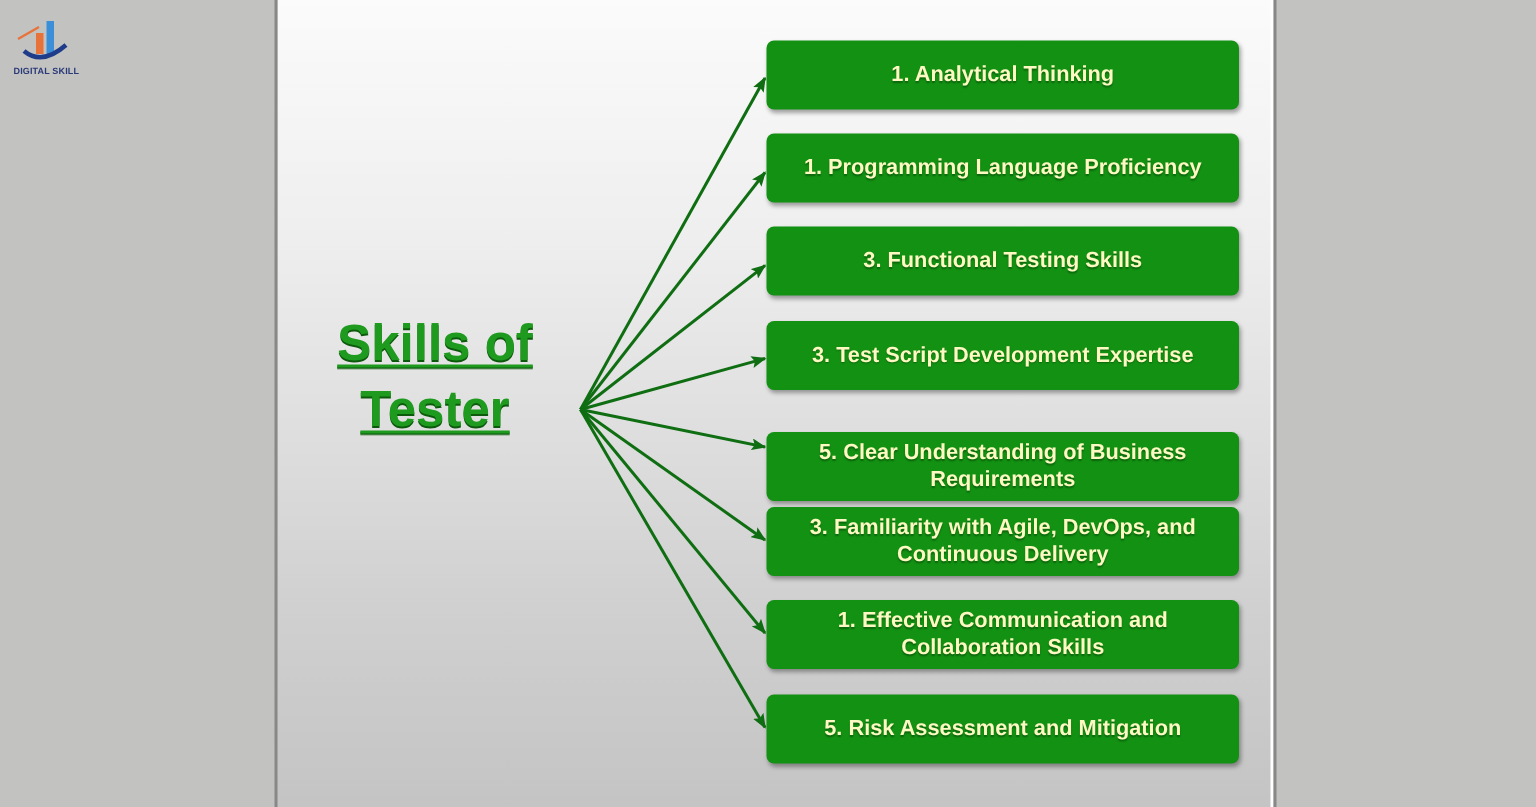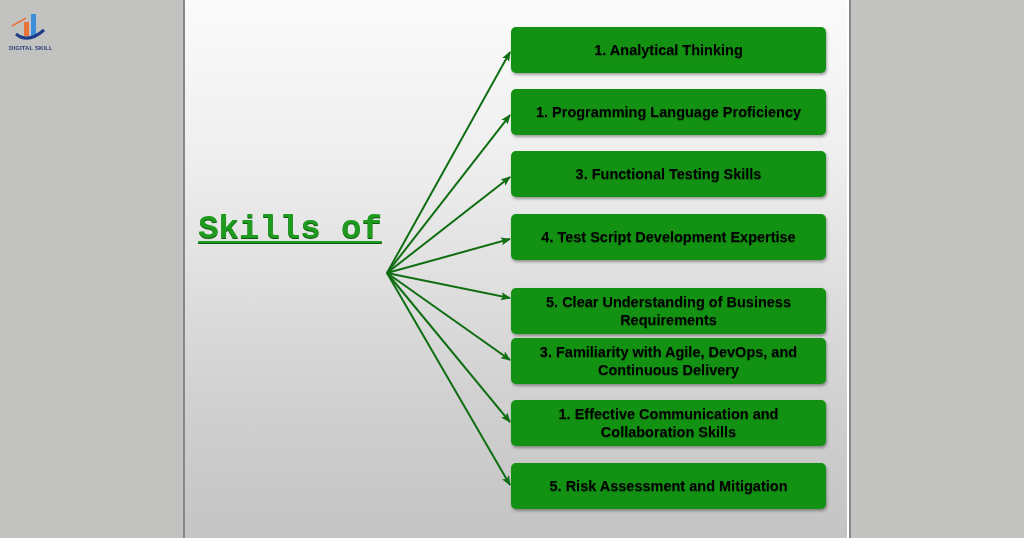--- a/index.html
+++ b/index.html
@@ -42,7 +42,7 @@
       background: #129112;
       border-radius: 5px;
       box-shadow: 1px 2px 3px rgba(0,0,0,0.35);
-      color: #000000;
+      color: #fef9c3;
       font-weight: bold; font-size: 14.5px; line-height: 18px;
       display: flex; align-items: center; justify-content: center;
       text-align: center;

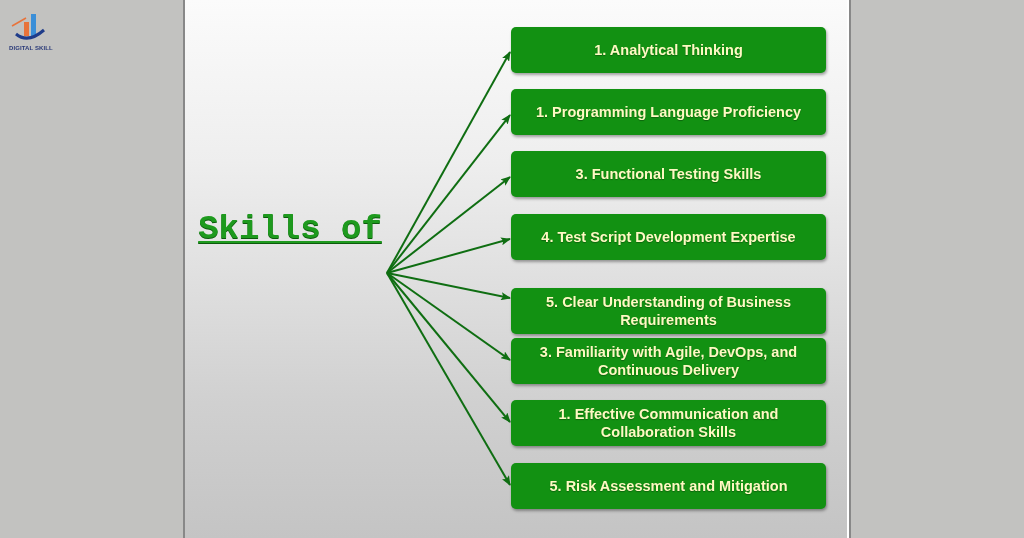--- a/index.html
+++ b/index.html
@@ -27,7 +27,7 @@
     .title {
       position: absolute; left: 195px; top: 207px; width: 190px;
       text-align: center;
-      font-family: Liberation Mono, monospace;
+      font-family: Liberation Sans, sans-serif;
       font-weight: bold; font-size: 34px; line-height: 44px;
       color: #1e9a1e;
       text-decoration: underline;

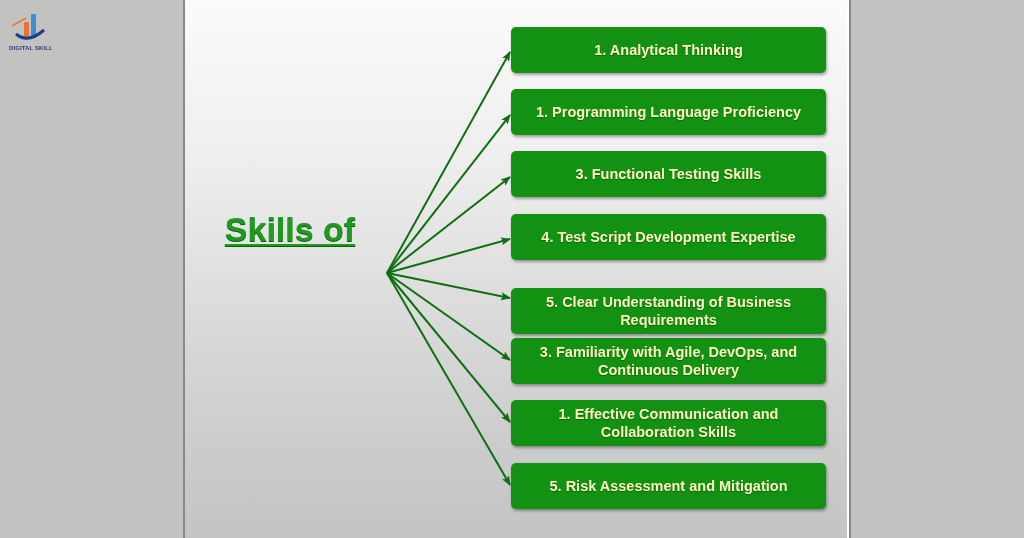--- a/index.html
+++ b/index.html
@@ -90,7 +90,7 @@
 <div class="box" style="top:27px">1. Analytical Thinking</div>
 <div class="box" style="top:89px">1. Programming Language Proficiency</div>
 <div class="box" style="top:151px">3. Functional Testing Skills</div>
-<div class="box" style="top:214px">4. Test Script Development Expertise</div>
+<div class="box" style="top:214px">3. Test Script Development Expertise</div>
 <div class="box" style="top:288px">5. Clear Understanding of Business Requirements</div>
 <div class="box" style="top:338px">3. Familiarity with Agile, DevOps, and Continuous Delivery</div>
 <div class="box" style="top:400px">1. Effective Communication and Collaboration Skills</div>

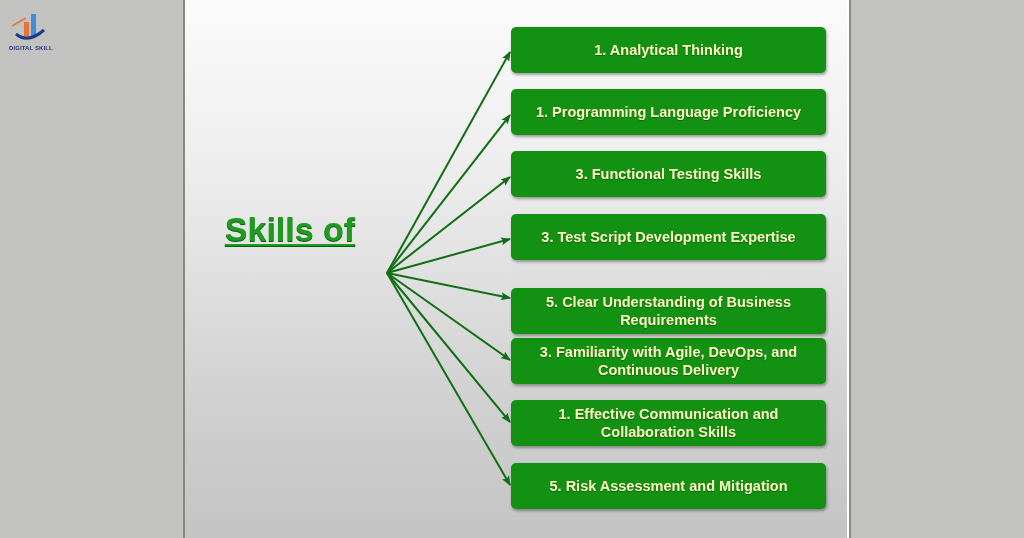--- a/index.html
+++ b/index.html
@@ -85,6 +85,7 @@
 
 <div class="title">
   <span>Skills of</span>
+  <span>Tester</span>
 </div>
 
 <div class="box" style="top:27px">1. Analytical Thinking</div>

